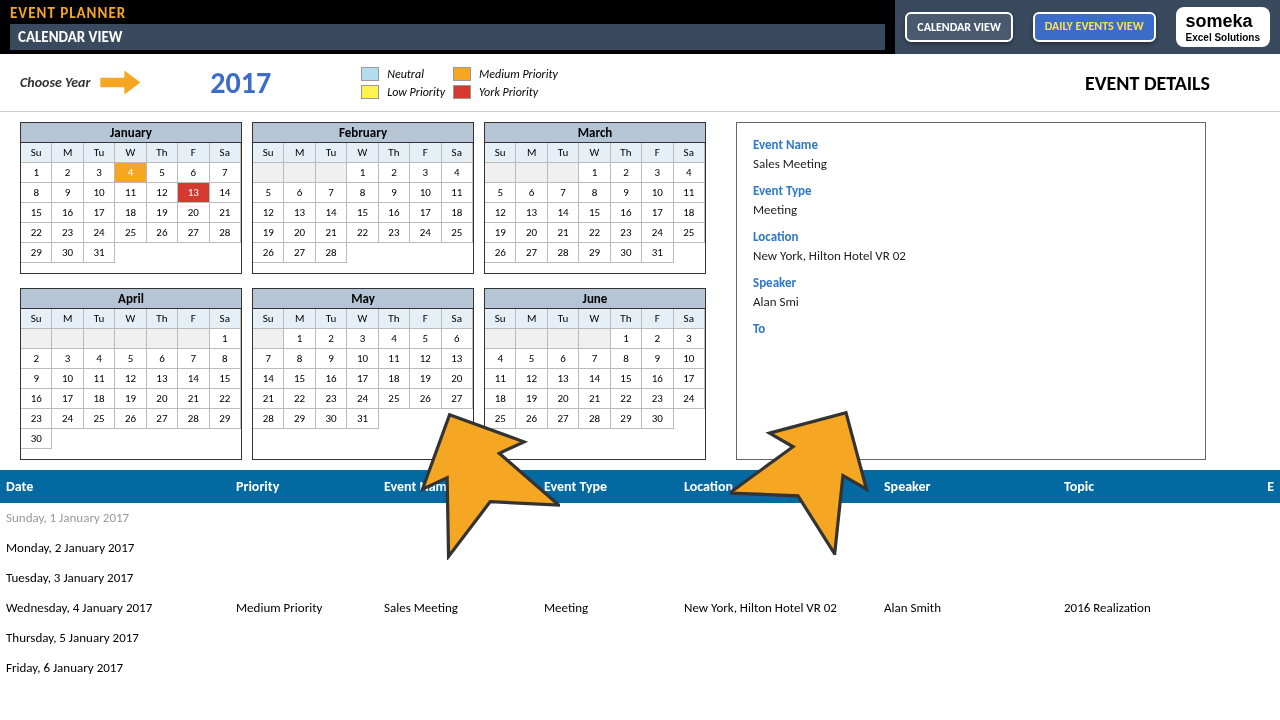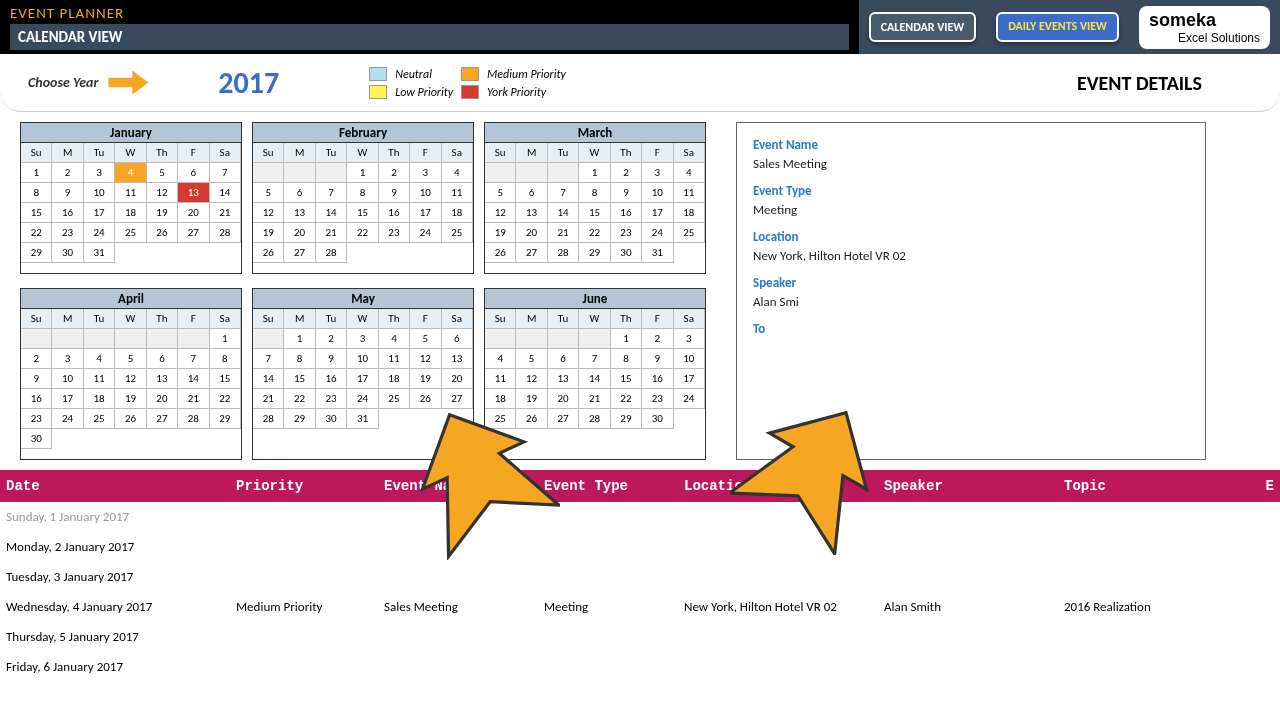--- a/index.html
+++ b/index.html
@@ -7,7 +7,7 @@
 
 .header-black { background: #000; color: #fff; height: 54px; display: flex; align-items: stretch; padding: 0; }
 .title-block { flex: 1; padding: 4px 10px; }
-.title1 { color: #f5a623; font-weight: normal; font-size: 15px; letter-spacing: 1px; }
+.title1 { color: #f5a623; font-weight: bold; font-size: 15px; letter-spacing: 1px; }
 .title2 { background: #3a4a5e; color: #fff; font-weight: bold; font-size: 15px; padding: 4px 8px; margin-top: 2px; display: inline-block; width: 100%; }
 .header-buttons { display: flex; align-items: center; gap: 20px; padding: 0 10px; background: #3a4a5e; }
 .btn { border: 2px solid #fff; border-radius: 6px; padding: 6px 10px; font-weight: bold; font-size: 12px; text-align: center; cursor: pointer; box-shadow: 0 2px 4px rgba(0,0,0,.4); }

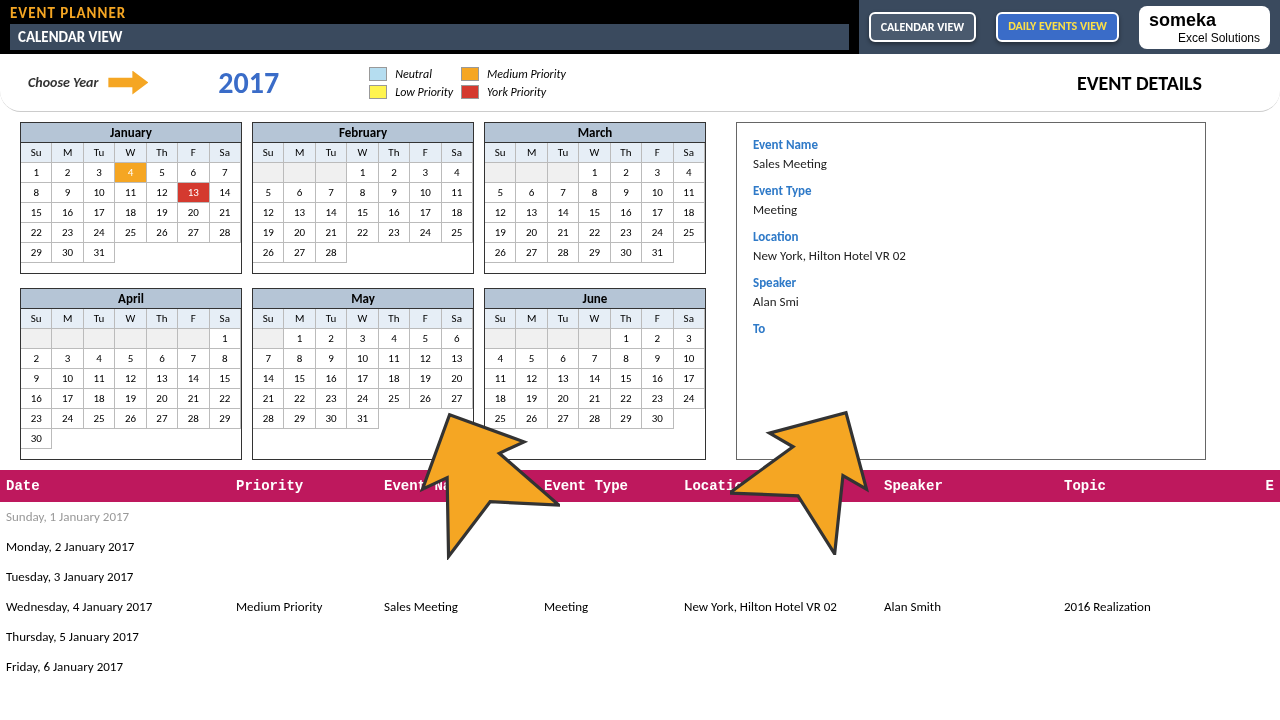--- a/index.html
+++ b/index.html
@@ -14,7 +14,7 @@
 .btn-active { background: #4a5a6e; color: #fff; }
 .btn-blue { background: #3a6cc8; color: #fde047; line-height: 1.1; }
 .logo { background: #fff; color: #000; padding: 4px 10px; border-radius: 8px; font-weight: bold; font-size: 18px; font-family: Arial; }
-.logo .sub { font-size: 12px; font-weight: normal; display: block; margin-left: 29px; }
+.logo .sub { font-size: 10px; font-weight: bold; display: block; }
 
 .toolbar { display: flex; align-items: center; padding: 8px 28px; gap: 30px; border-bottom: 1px solid #ccc; height: 58px; border-radius: 21px; }
 .choose-year { font-style: italic; font-weight: bold; font-size: 14px; color: #333; display: flex; align-items: center; gap: 10px; }

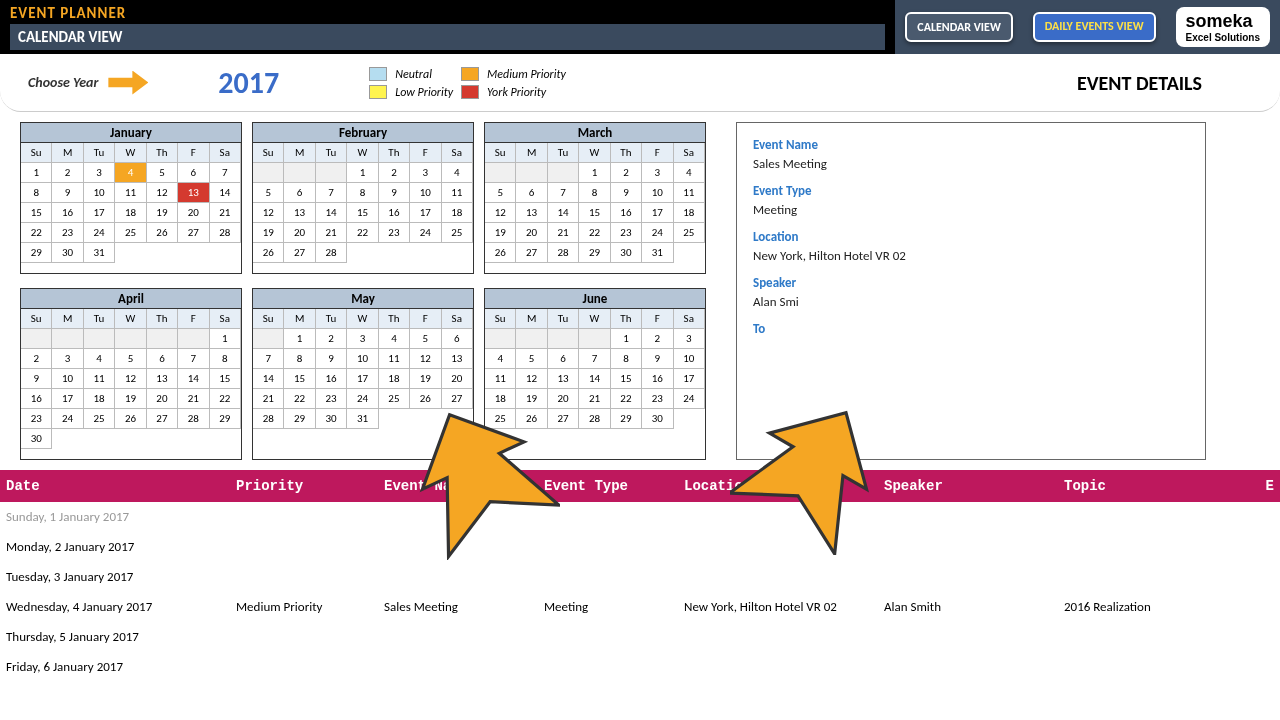--- a/index.html
+++ b/index.html
@@ -16,7 +16,7 @@
 .logo { background: #fff; color: #000; padding: 4px 10px; border-radius: 8px; font-weight: bold; font-size: 18px; font-family: Arial; }
 .logo .sub { font-size: 10px; font-weight: bold; display: block; }
 
-.toolbar { display: flex; align-items: center; padding: 8px 28px; gap: 30px; border-bottom: 1px solid #ccc; height: 58px; border-radius: 21px; }
+.toolbar { display: flex; align-items: center; padding: 8px 20px; gap: 30px; border-bottom: 1px solid #ccc; height: 58px; }
 .choose-year { font-style: italic; font-weight: bold; font-size: 14px; color: #333; display: flex; align-items: center; gap: 10px; }
 .arrow-right { width: 40px; height: 24px; background: #f5a623; clip-path: polygon(0 30%, 60% 30%, 60% 0, 100% 50%, 60% 100%, 60% 70%, 0 70%); }
 .year { color: #3a6cc8; font-size: 30px; font-weight: bold; margin-left: 40px; }

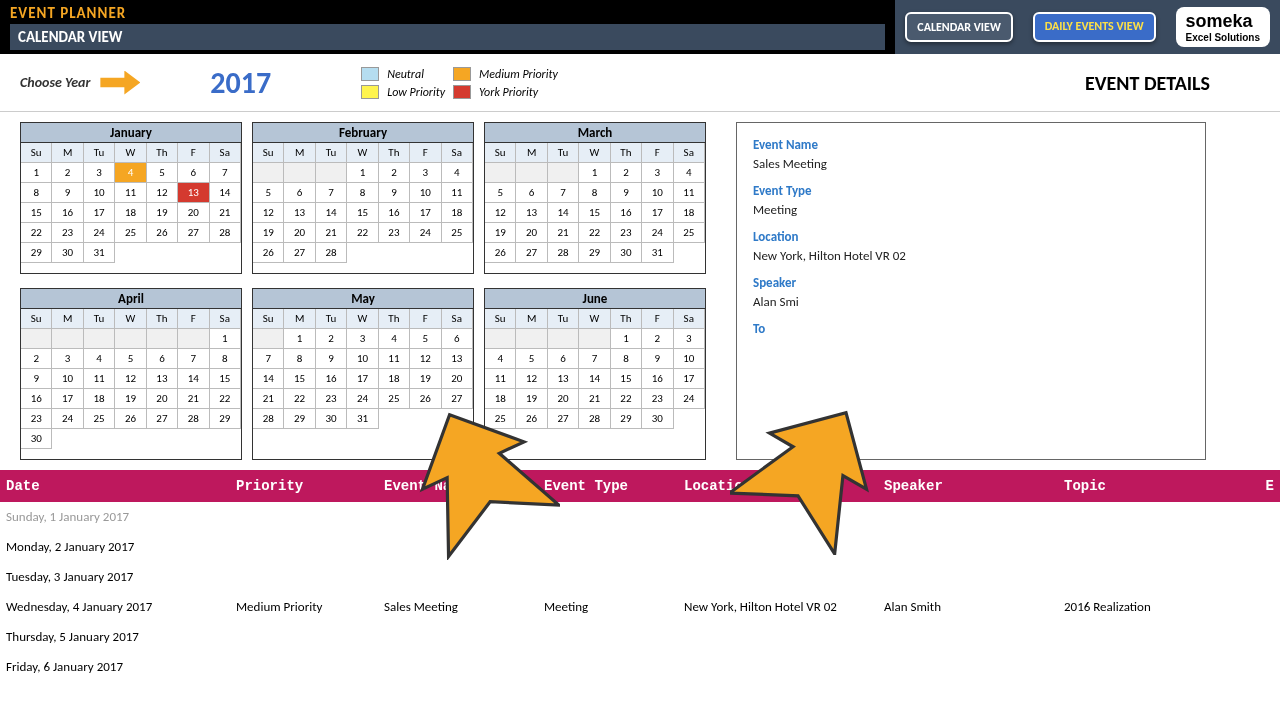--- a/index.html
+++ b/index.html
@@ -44,7 +44,7 @@
 .detail-label:first-child { margin-top: 0; }
 .detail-val { color: #222; margin-top: 4px; }
 
-.table-header { background: #be185d; color: #fff; display: flex; font-weight: bold; font-size: 14px; padding: 8px 6px; font-family: Liberation Mono, monospace; }
+.table-header { background: #0369a1; color: #fff; display: flex; font-weight: bold; font-size: 14px; padding: 8px 6px; }
 .col-date { width: 230px; }
 .col-pri { width: 148px; }
 .col-name { width: 160px; }

